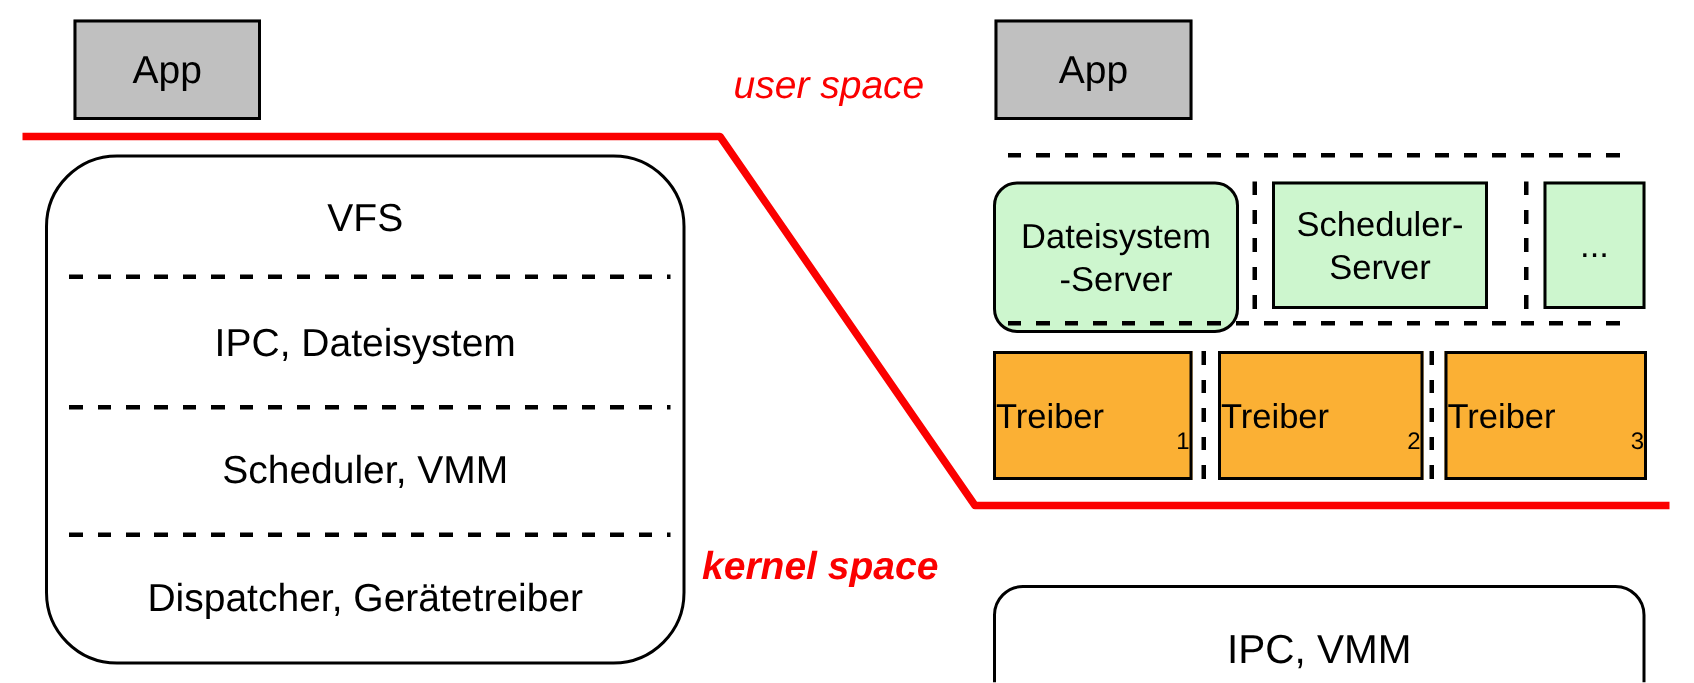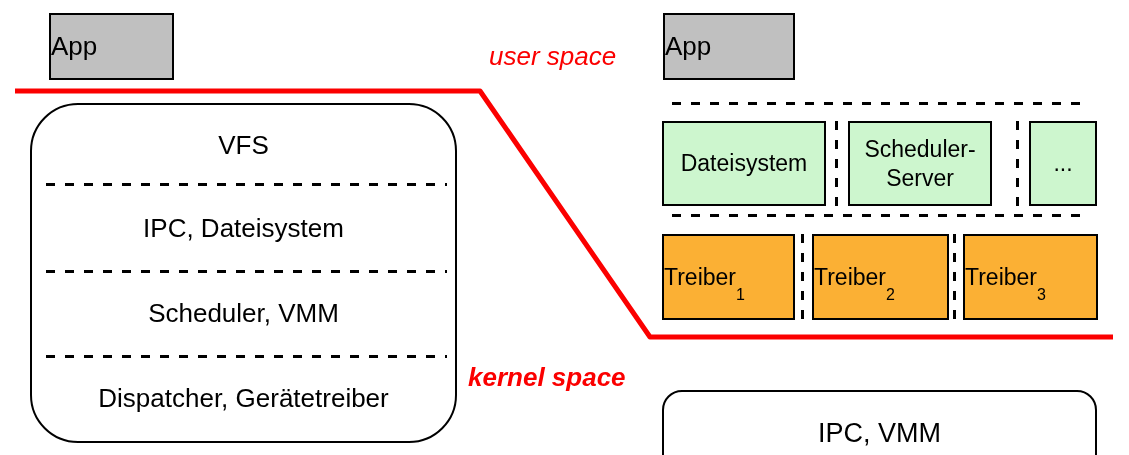--- a/index.html
+++ b/index.html
@@ -24,6 +24,7 @@
     border: 2px solid #000;
     display: flex;
     align-items: center;
+    justify-content: center;
     font-size: 26px;
     box-sizing: border-box;
   }

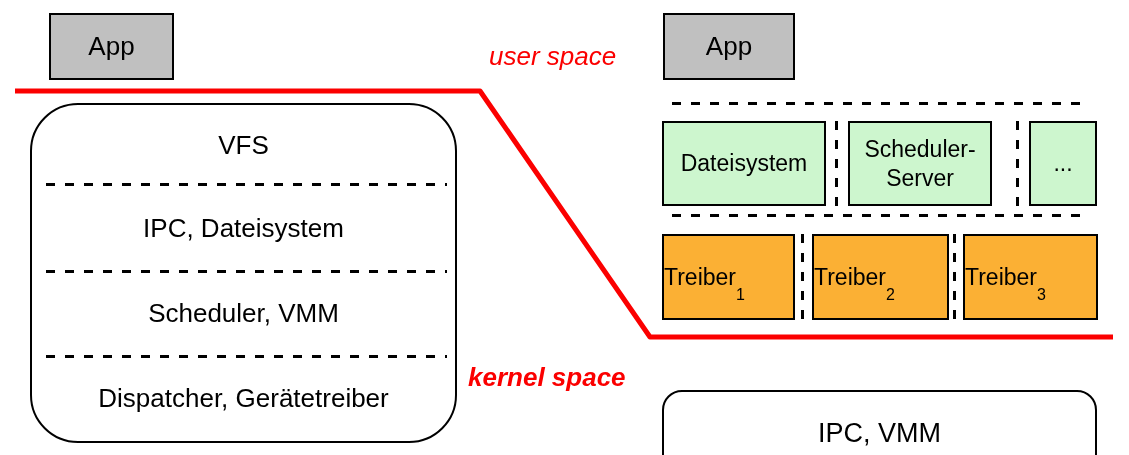--- a/index.html
+++ b/index.html
@@ -128,7 +128,7 @@
 
   <div class="abs hdash" style="left:672px; top:102px; width:414px;"></div>
 
-  <div class="abs server-box" style="left:662px; top:121px; width:164px; height:85px;">
+  <div class="abs server-box" style="left:662px; top:121px; width:164px; height:101px;border-radius:16px;">
     <span>Dateisystem</span>
   </div>
   <div class="abs vdash" style="left:835px; top:121px; height:85px;"></div>

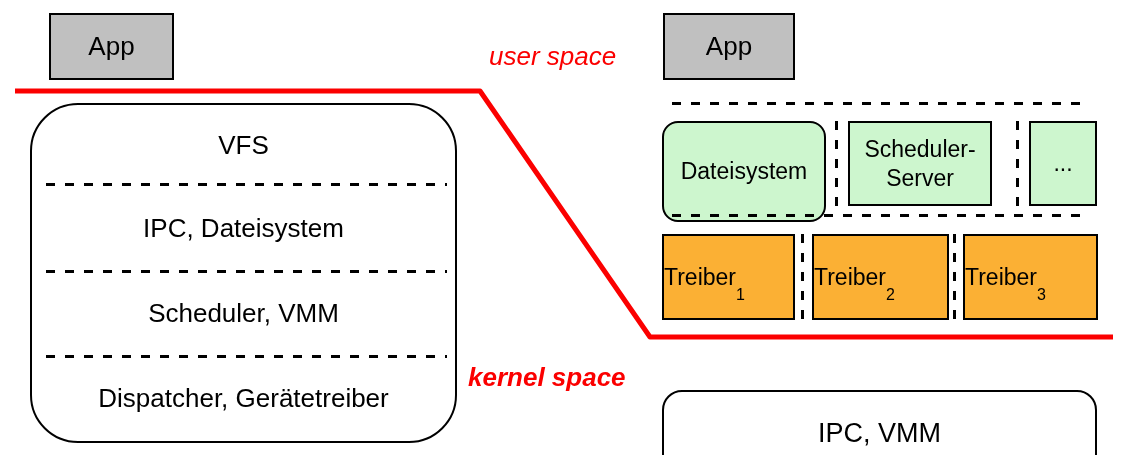--- a/index.html
+++ b/index.html
@@ -130,6 +130,7 @@
 
   <div class="abs server-box" style="left:662px; top:121px; width:164px; height:101px;border-radius:16px;">
     <span>Dateisystem</span>
+    <span>-Server</span>
   </div>
   <div class="abs vdash" style="left:835px; top:121px; height:85px;"></div>
   <div class="abs server-box" style="left:848px; top:121px; width:144px; height:85px;">

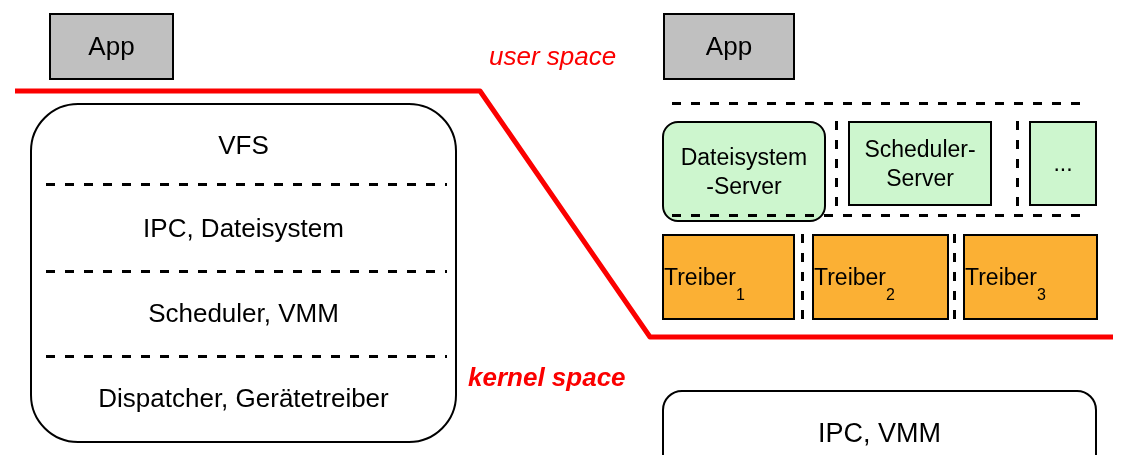--- a/index.html
+++ b/index.html
@@ -69,7 +69,7 @@
     box-sizing: border-box;
     display: flex;
     align-items: center;
-    justify-content: flex-start;
+    justify-content: space-between;
     font-size: 23px;
   }
   .driver-box .sub {

